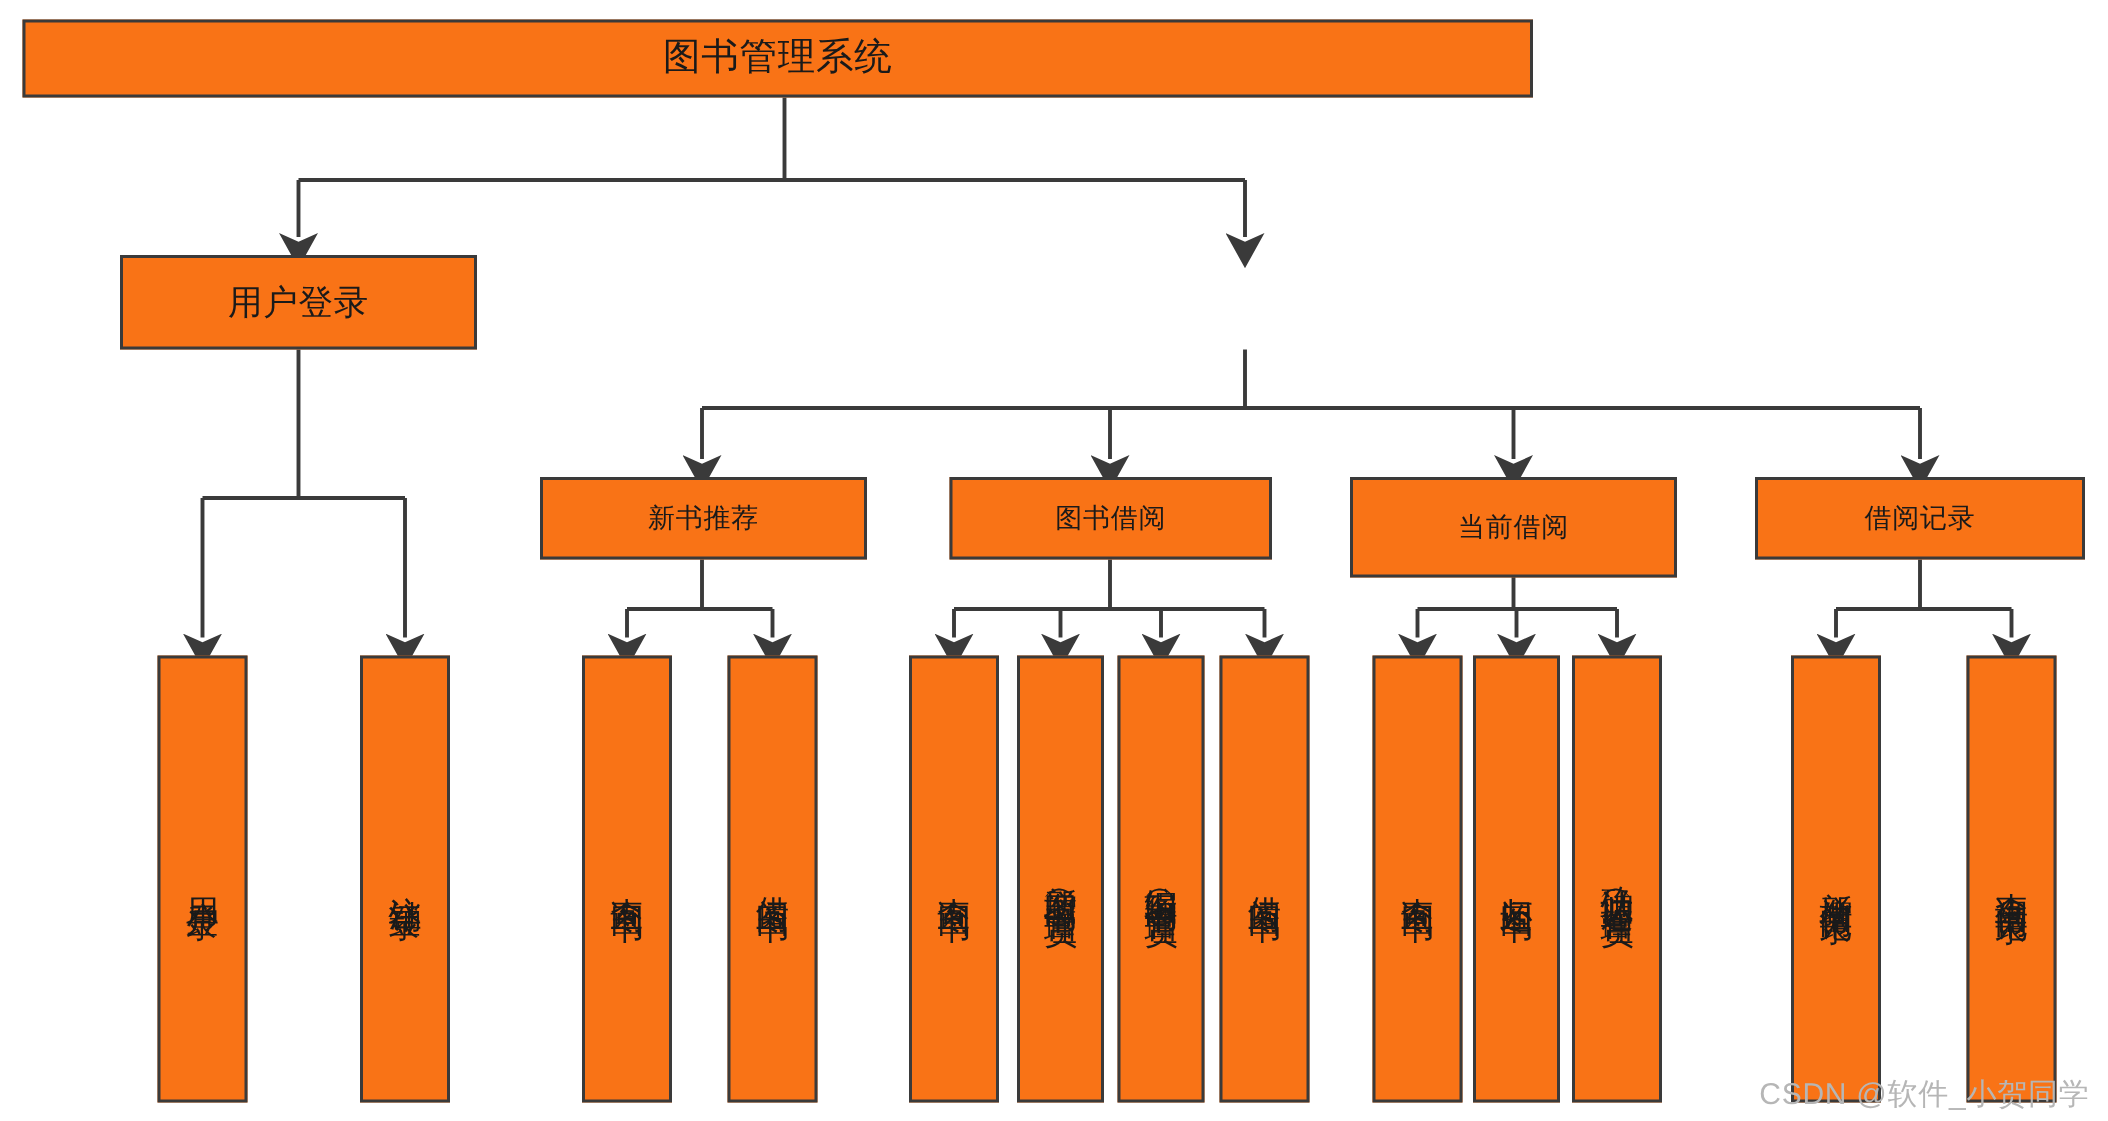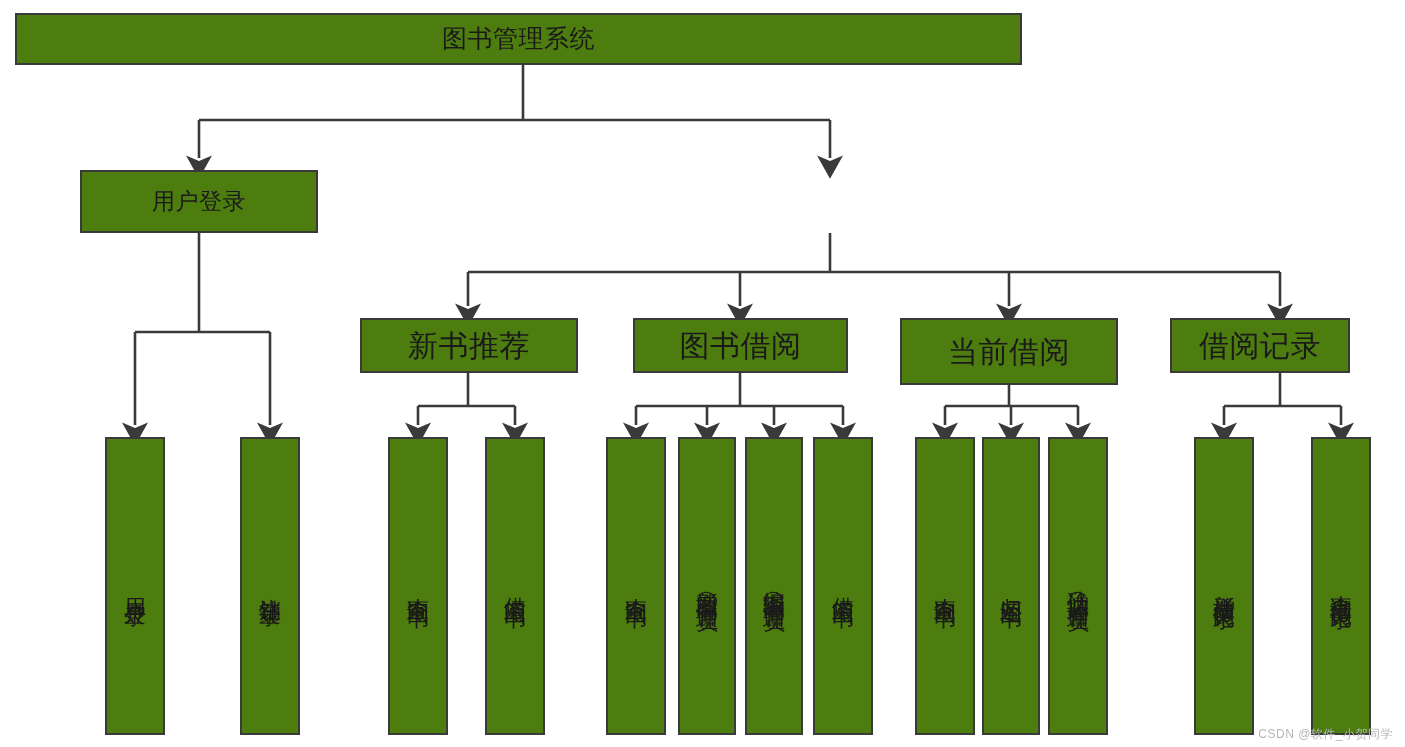--- a/index.html
+++ b/index.html
@@ -22,7 +22,7 @@
     position: absolute;
     box-sizing: border-box;
     border: 2.5px solid #3a3a3a;
-    background: #4d7c0f;
+    background: #f97316;
     display: flex;
     align-items: center;
     justify-content: center;

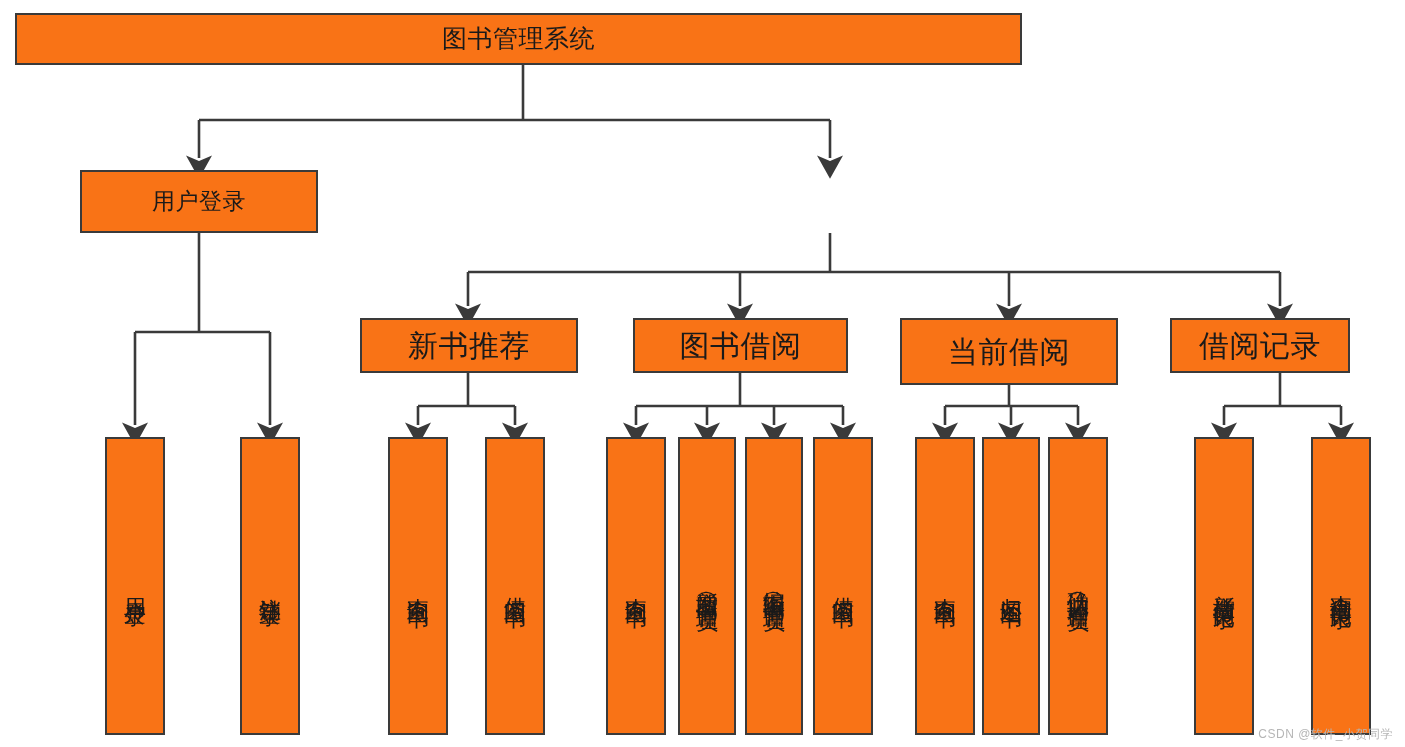--- a/index.html
+++ b/index.html
@@ -36,7 +36,7 @@
   }
   .node-root .lbl { font-size: 25px; }
   .node-l1 .lbl  { font-size: 23px; }
-  .node-l2 .lbl  { font-size: 30px; }
+  .node-l2 .lbl  { font-size: 18px; }
   .node-leaf {
     border-width: 2.5px;
   }

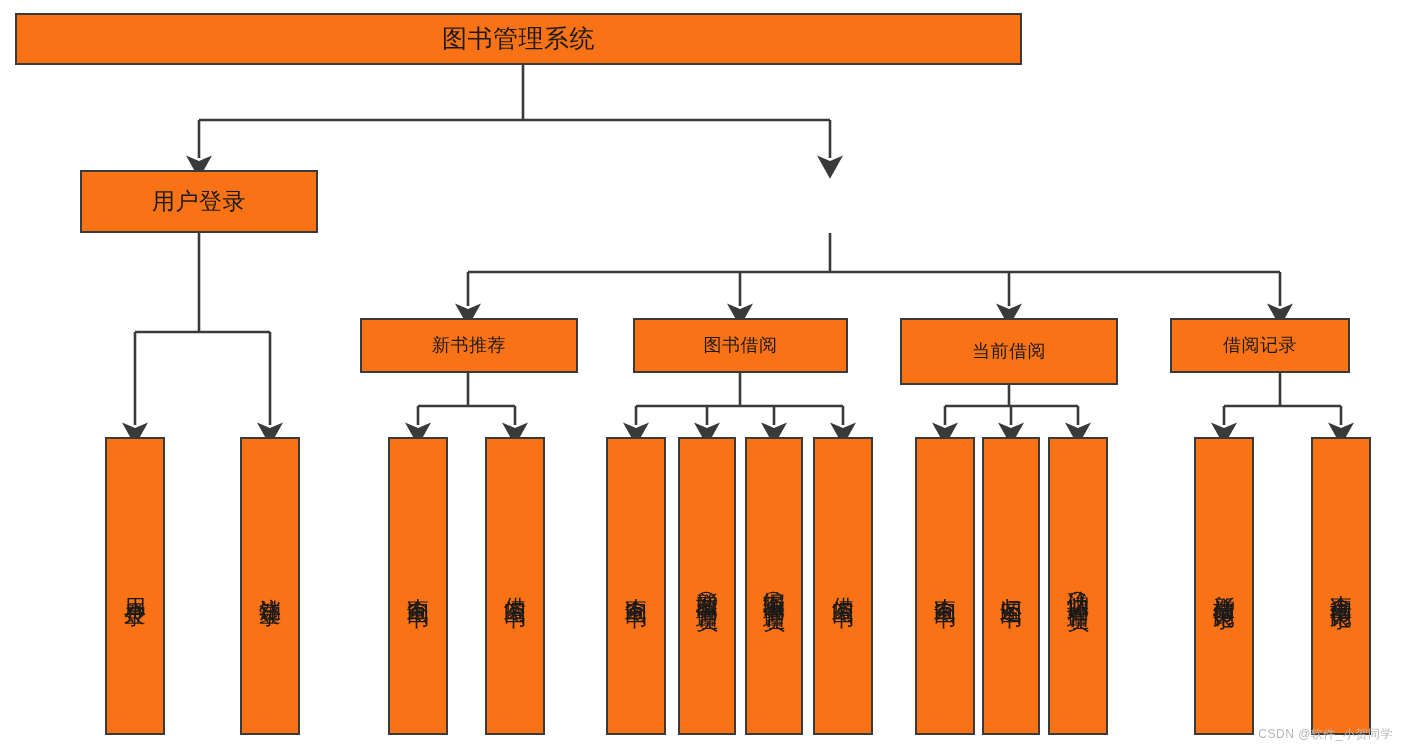--- a/index.html
+++ b/index.html
@@ -138,7 +138,7 @@
   <div class="node node-l2" style="left:900px; top:318px; width:218px; height:67px;">
     <span class="lbl">当前借阅</span>
   </div>
-  <div class="node node-l2" style="left:1170px; top:318px; width:180px; height:55px;">
+  <div class="node node-l2" style="left:1170px; top:318px; width:220px; height:55px;">
     <span class="lbl">借阅记录</span>
   </div>
 

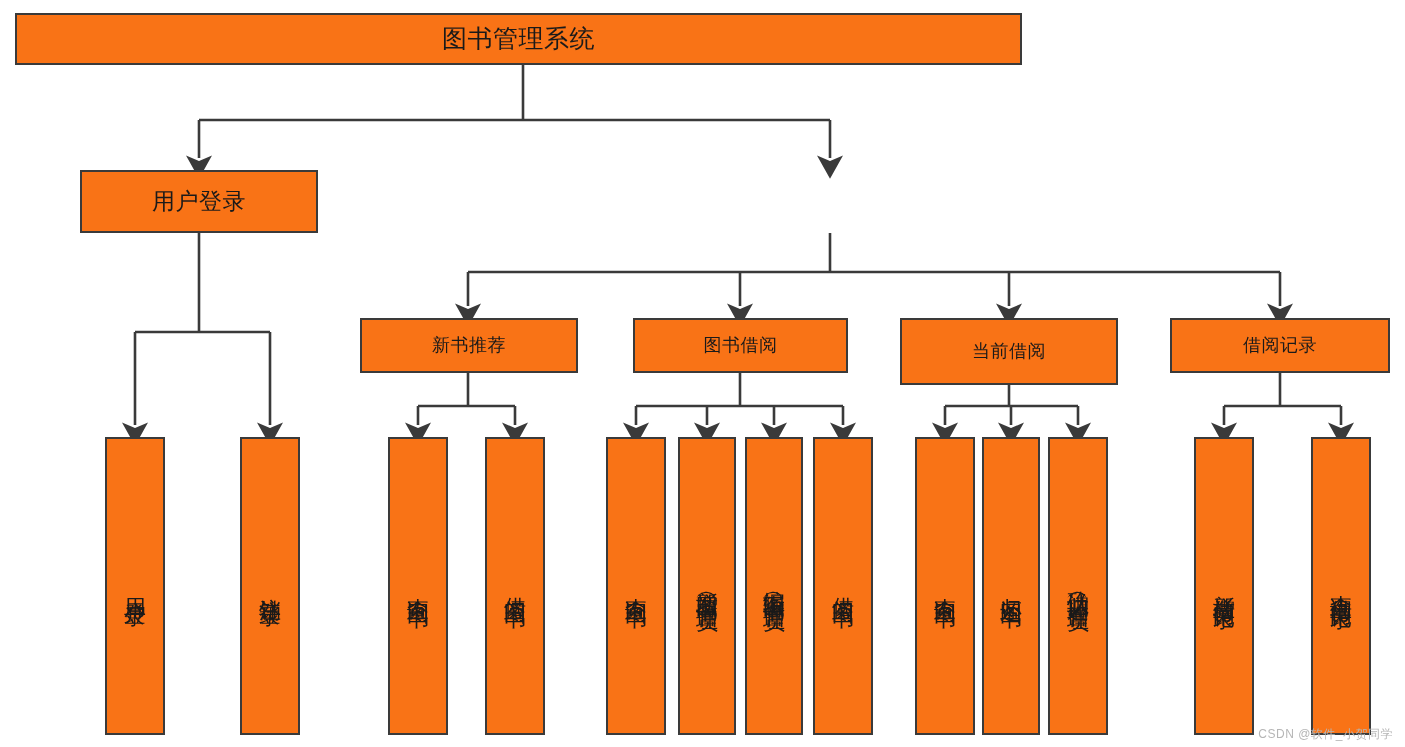--- a/index.html
+++ b/index.html
@@ -60,7 +60,7 @@
     position: absolute;
     right: 12px;
     bottom: 4px;
-    font-size: 12px;
+    font-size: 20px;
     color: #b6b6b6;
     white-space: nowrap;
     letter-spacing: 0.5px;

